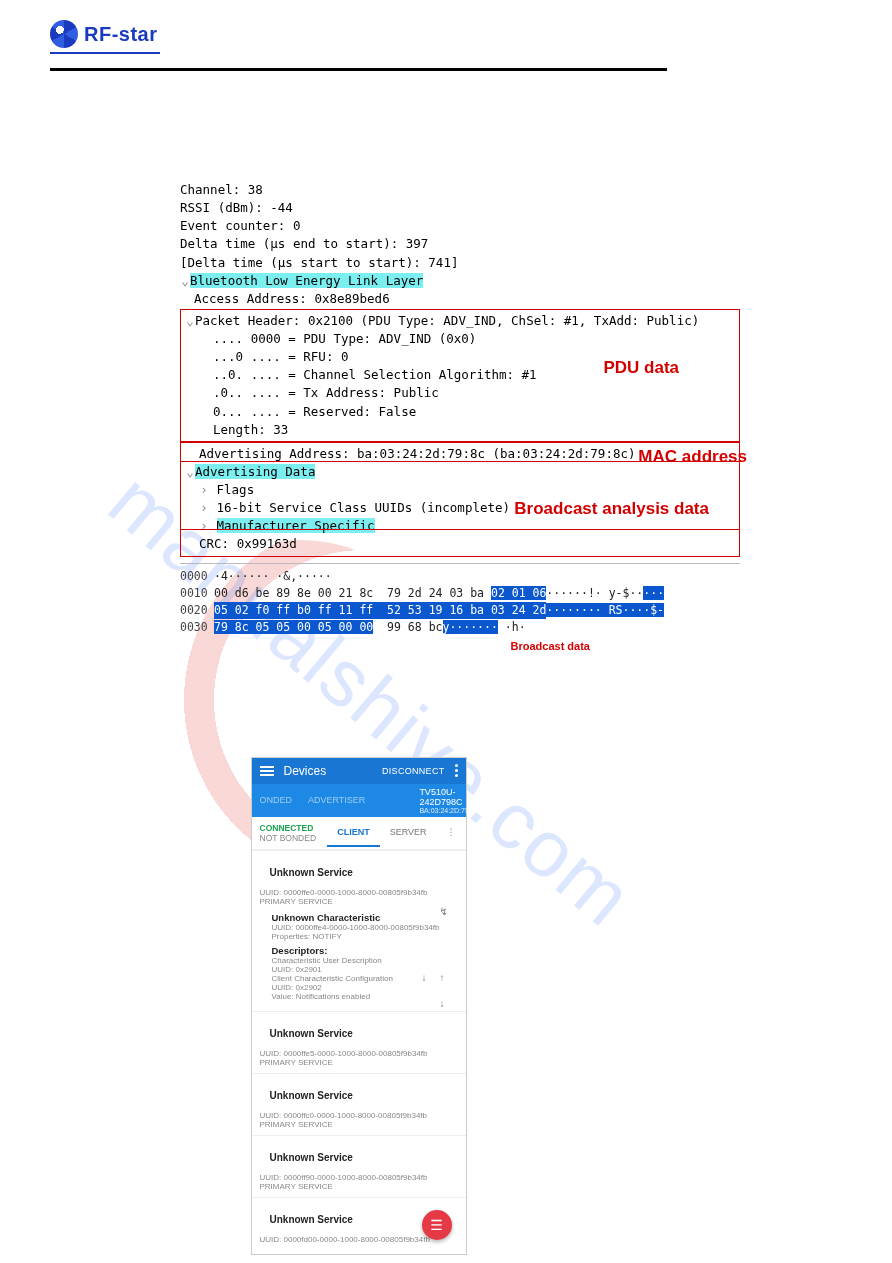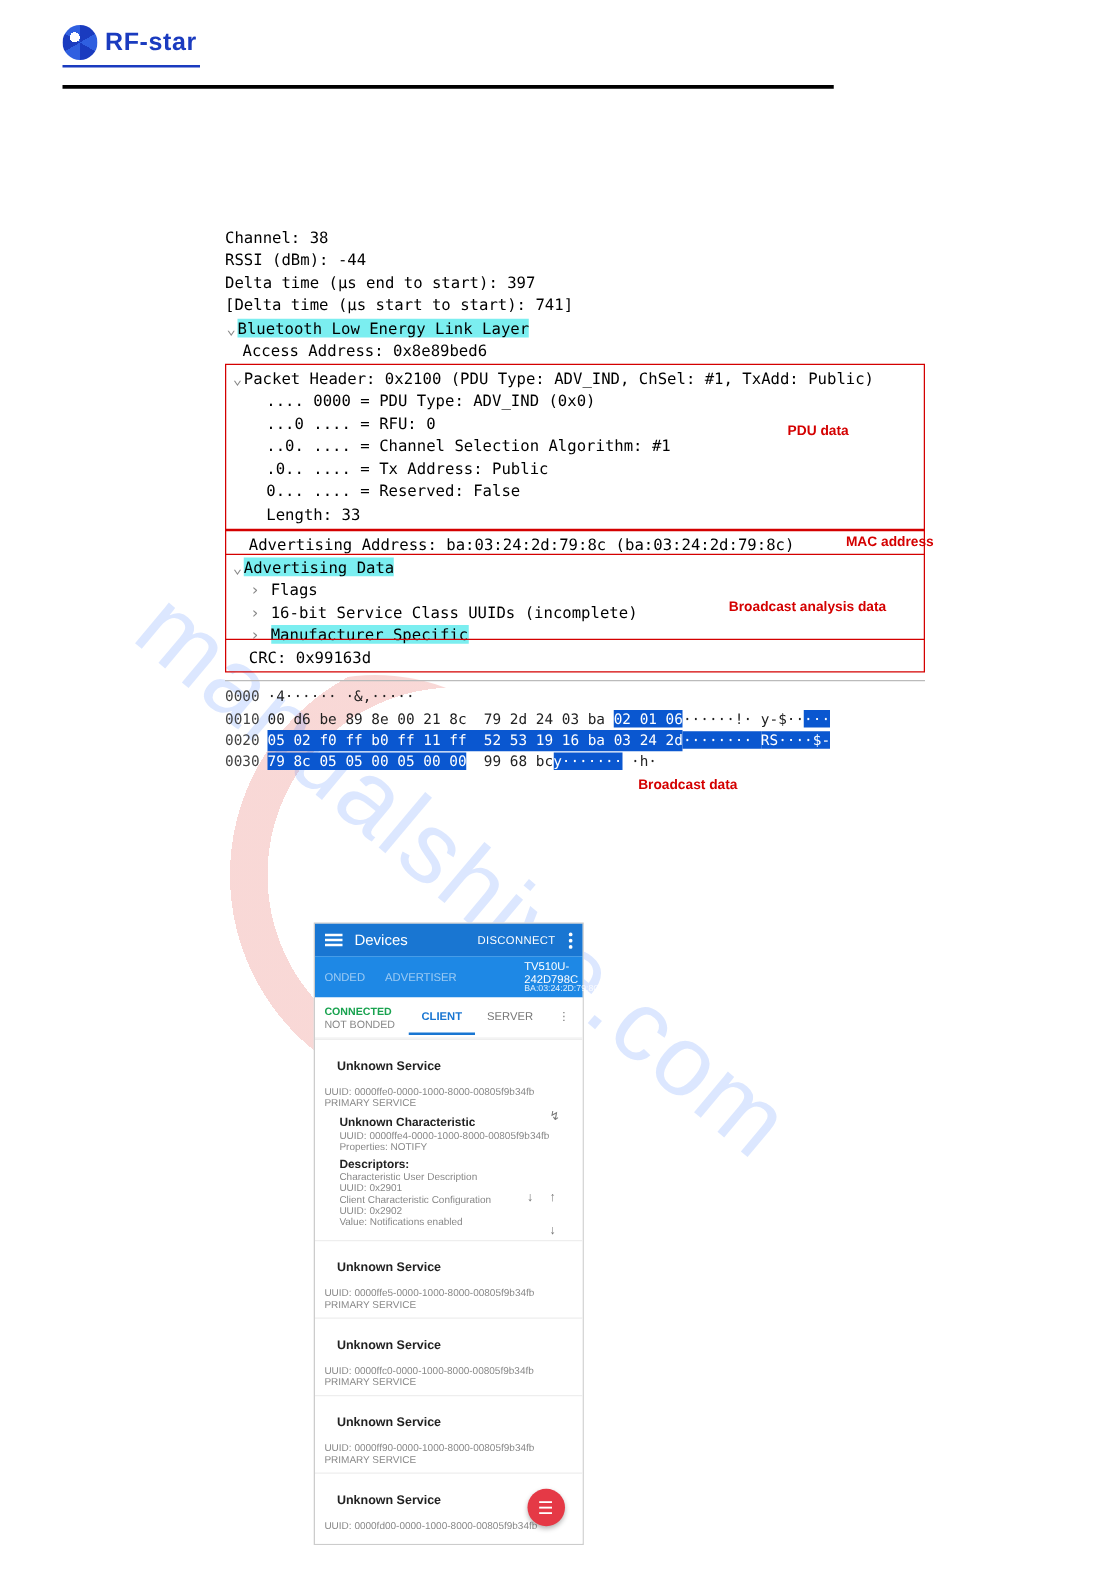--- a/index.html
+++ b/index.html
@@ -210,6 +210,7 @@
   <div class="packet-pane">
     <div class="line">Channel: 38</div>
     <div class="line">RSSI (dBm): -44</div>
+    <div class="line">Event counter: 0</div>
     <div class="line">Delta time (µs end to start): 397</div>
     <div class="line">[Delta time (µs start to start): 741]</div>
 

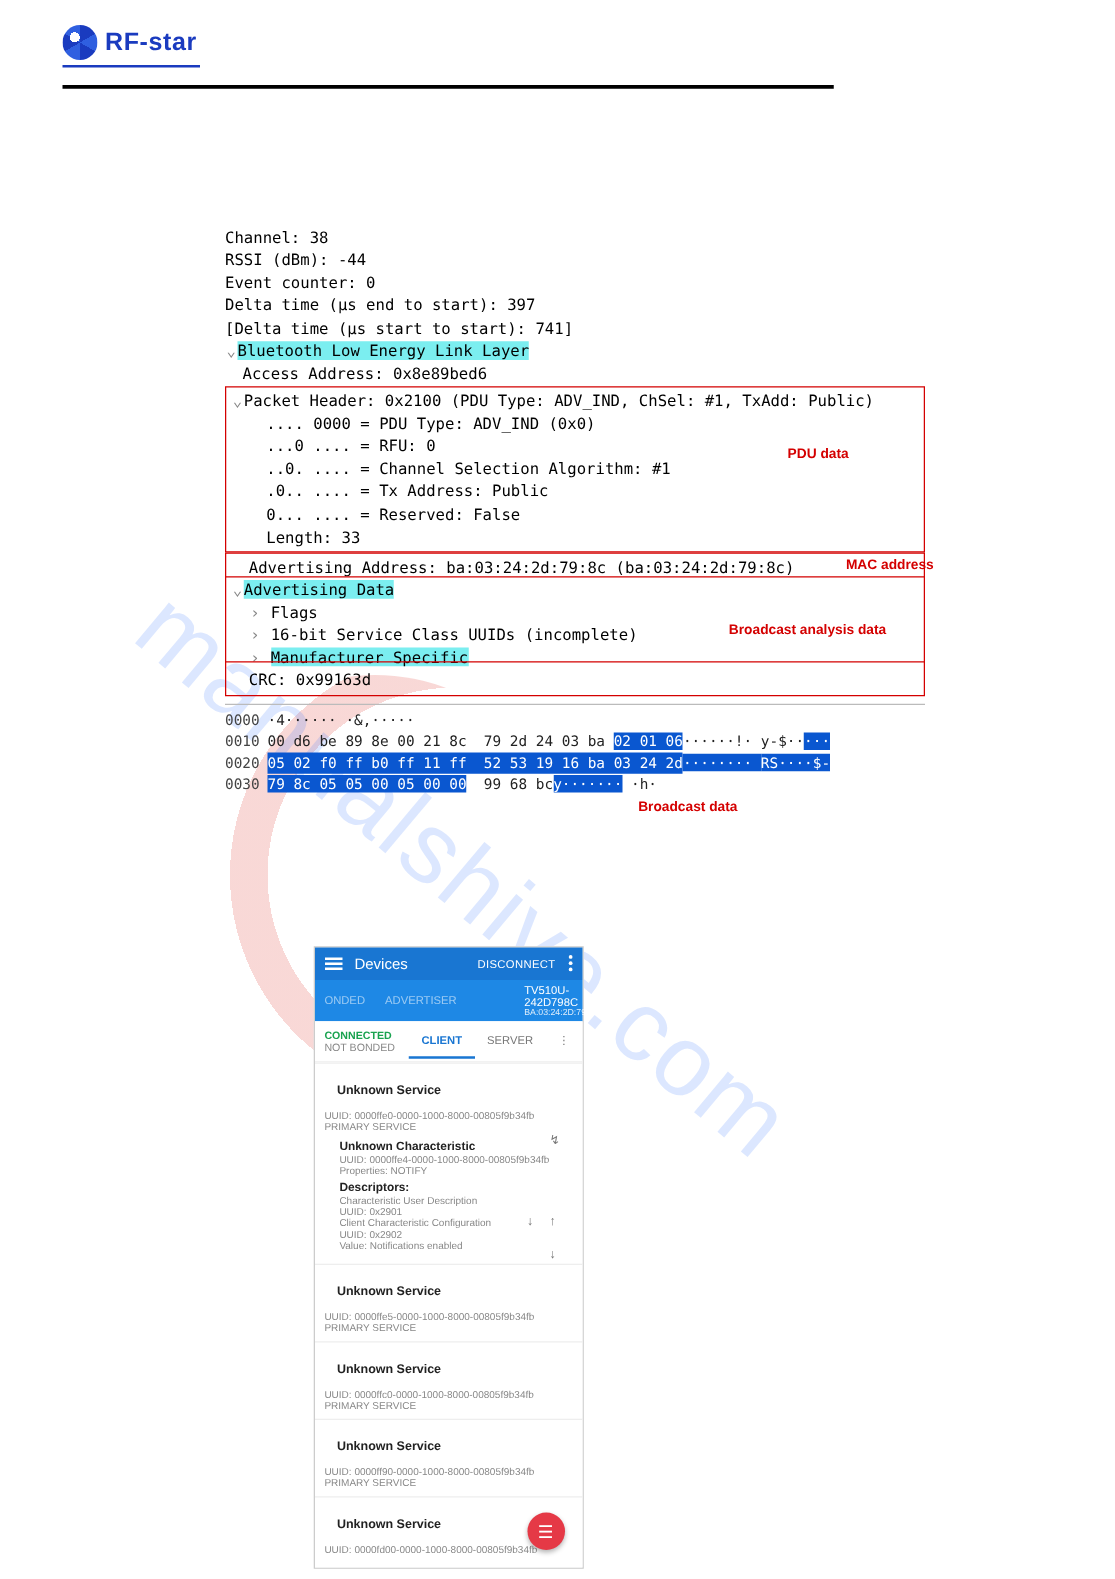--- a/index.html
+++ b/index.html
@@ -78,7 +78,7 @@
     position: absolute;
     color: #d40000;
     font-family: Arial, sans-serif;
-    font-size: 11px;
+    font-size: 17px;
     font-weight: 700;
   }
   .hex-pane {

